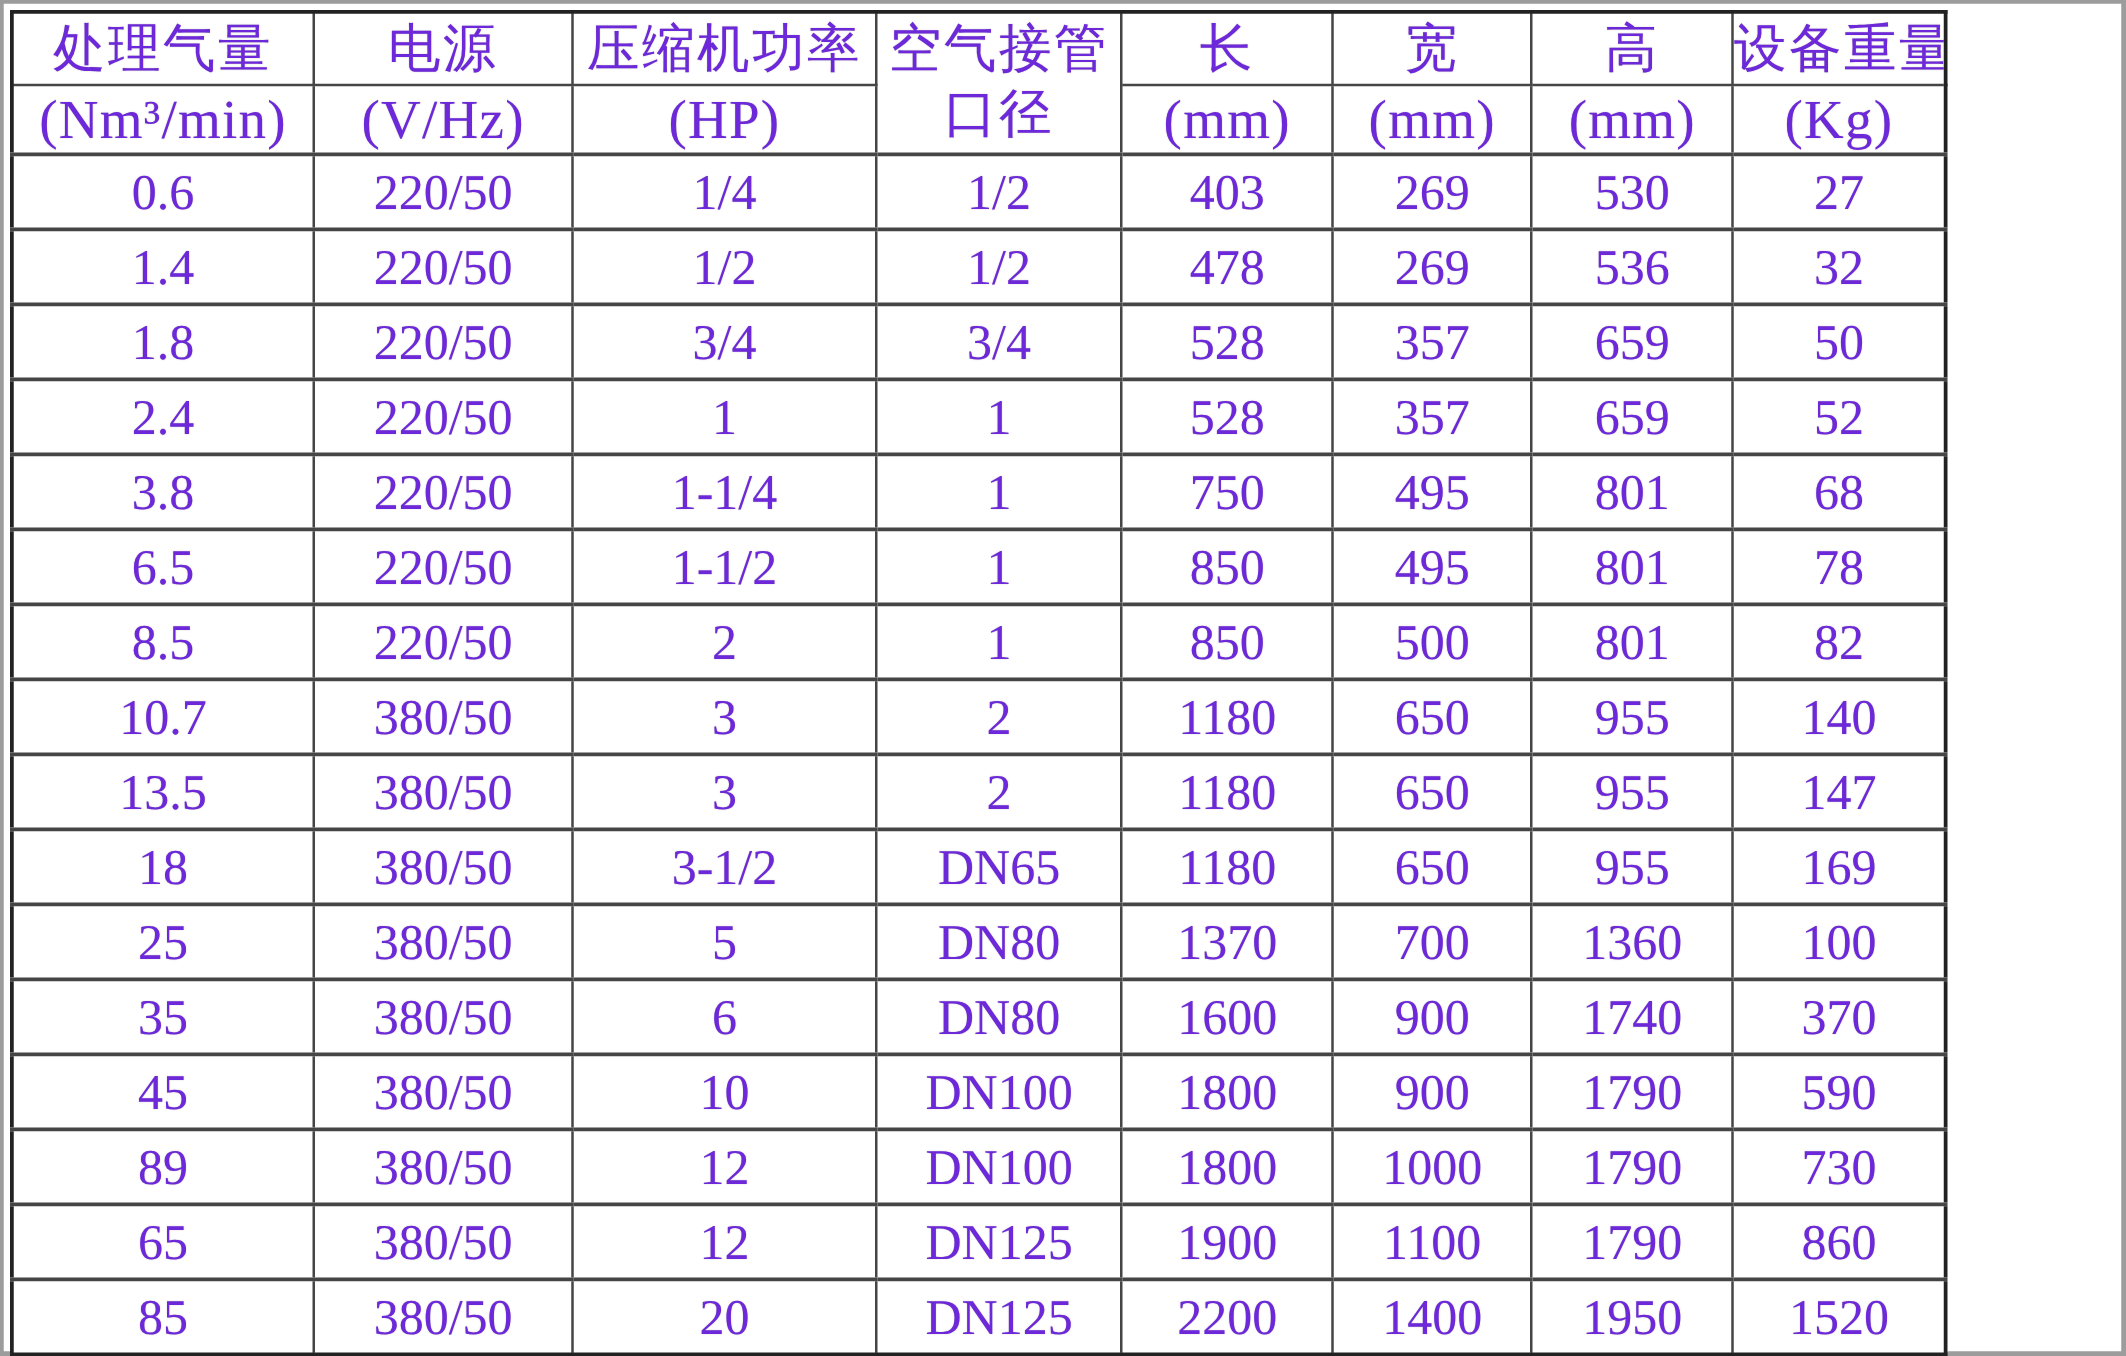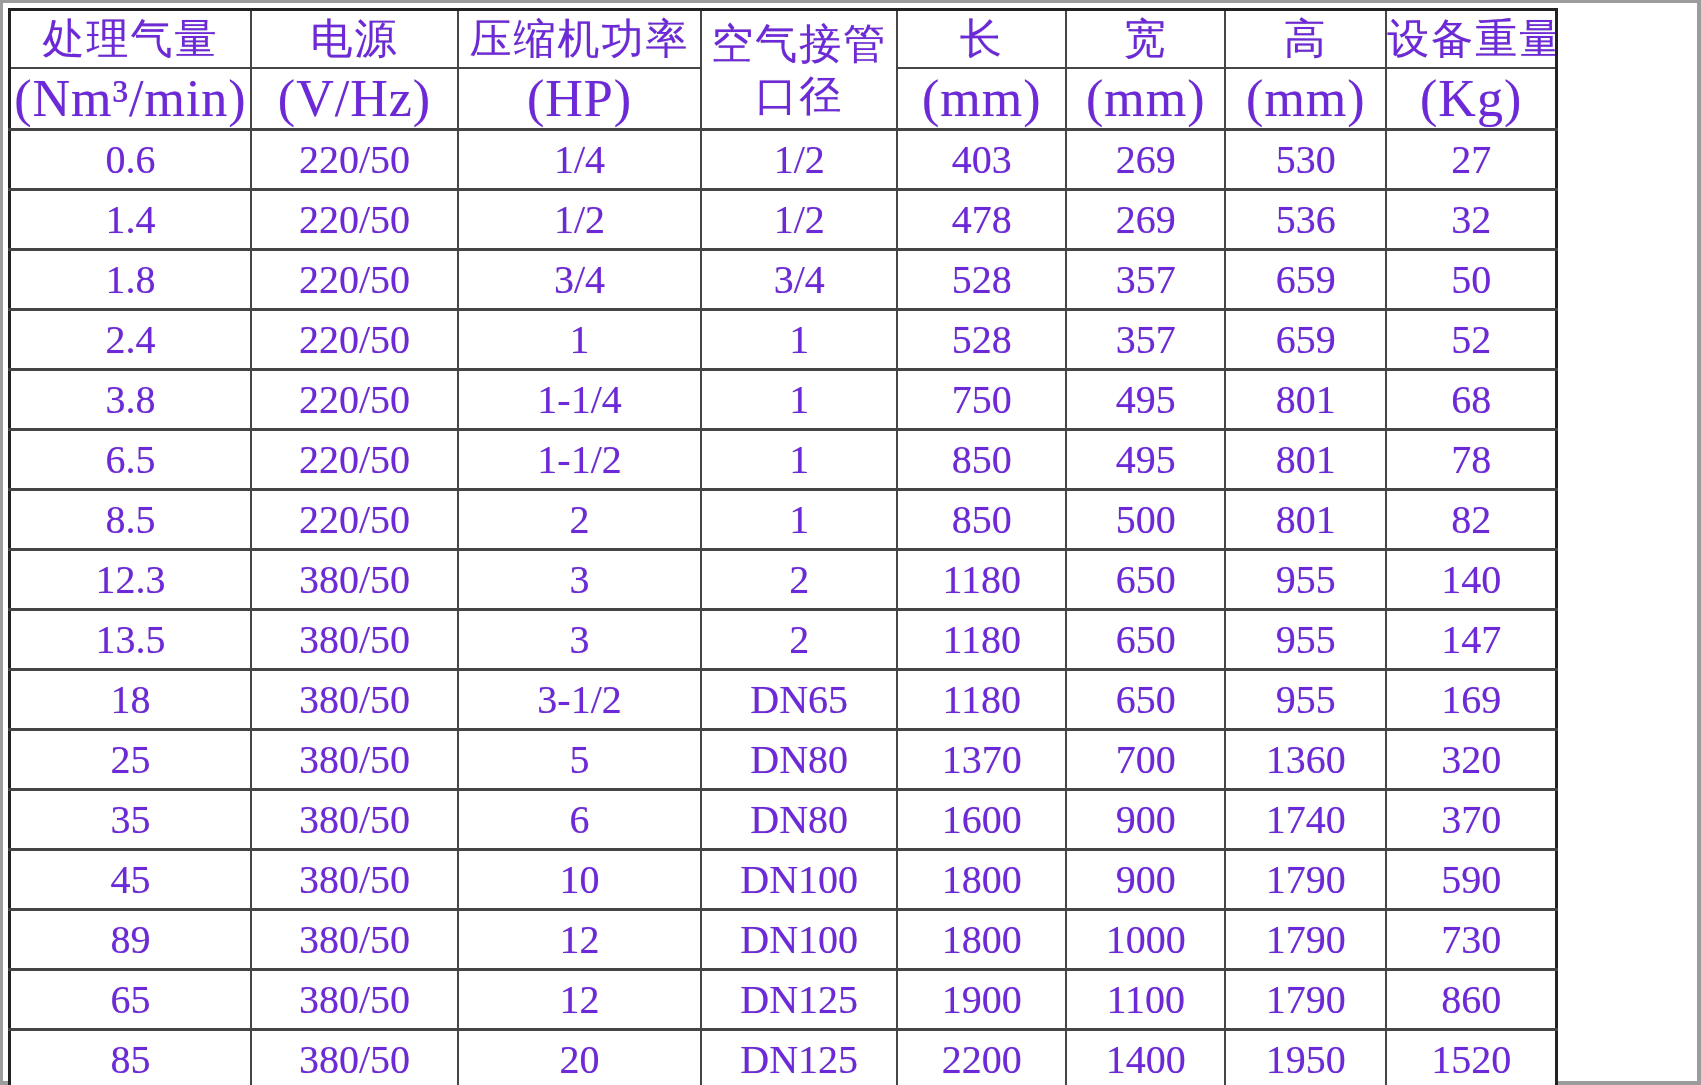--- a/index.html
+++ b/index.html
@@ -42,7 +42,7 @@
   table.spec thead tr { height: 55px; }
   table.spec tbody tr { height: 60px; font-family: Liberation Serif, serif; }
   .t-title { font-size: 42px; letter-spacing: 2px; }
-  .t-unit  { font-size: 52px; letter-spacing: 1px; }
+  .t-unit  { font-size: 44px; letter-spacing: 1px; }
   td { font-size: 40px; }
   .merged-head { font-size: 42px; letter-spacing: 2px; line-height: 1.25; }
   .merged-head div { line-height: 52px; text-align: center; }

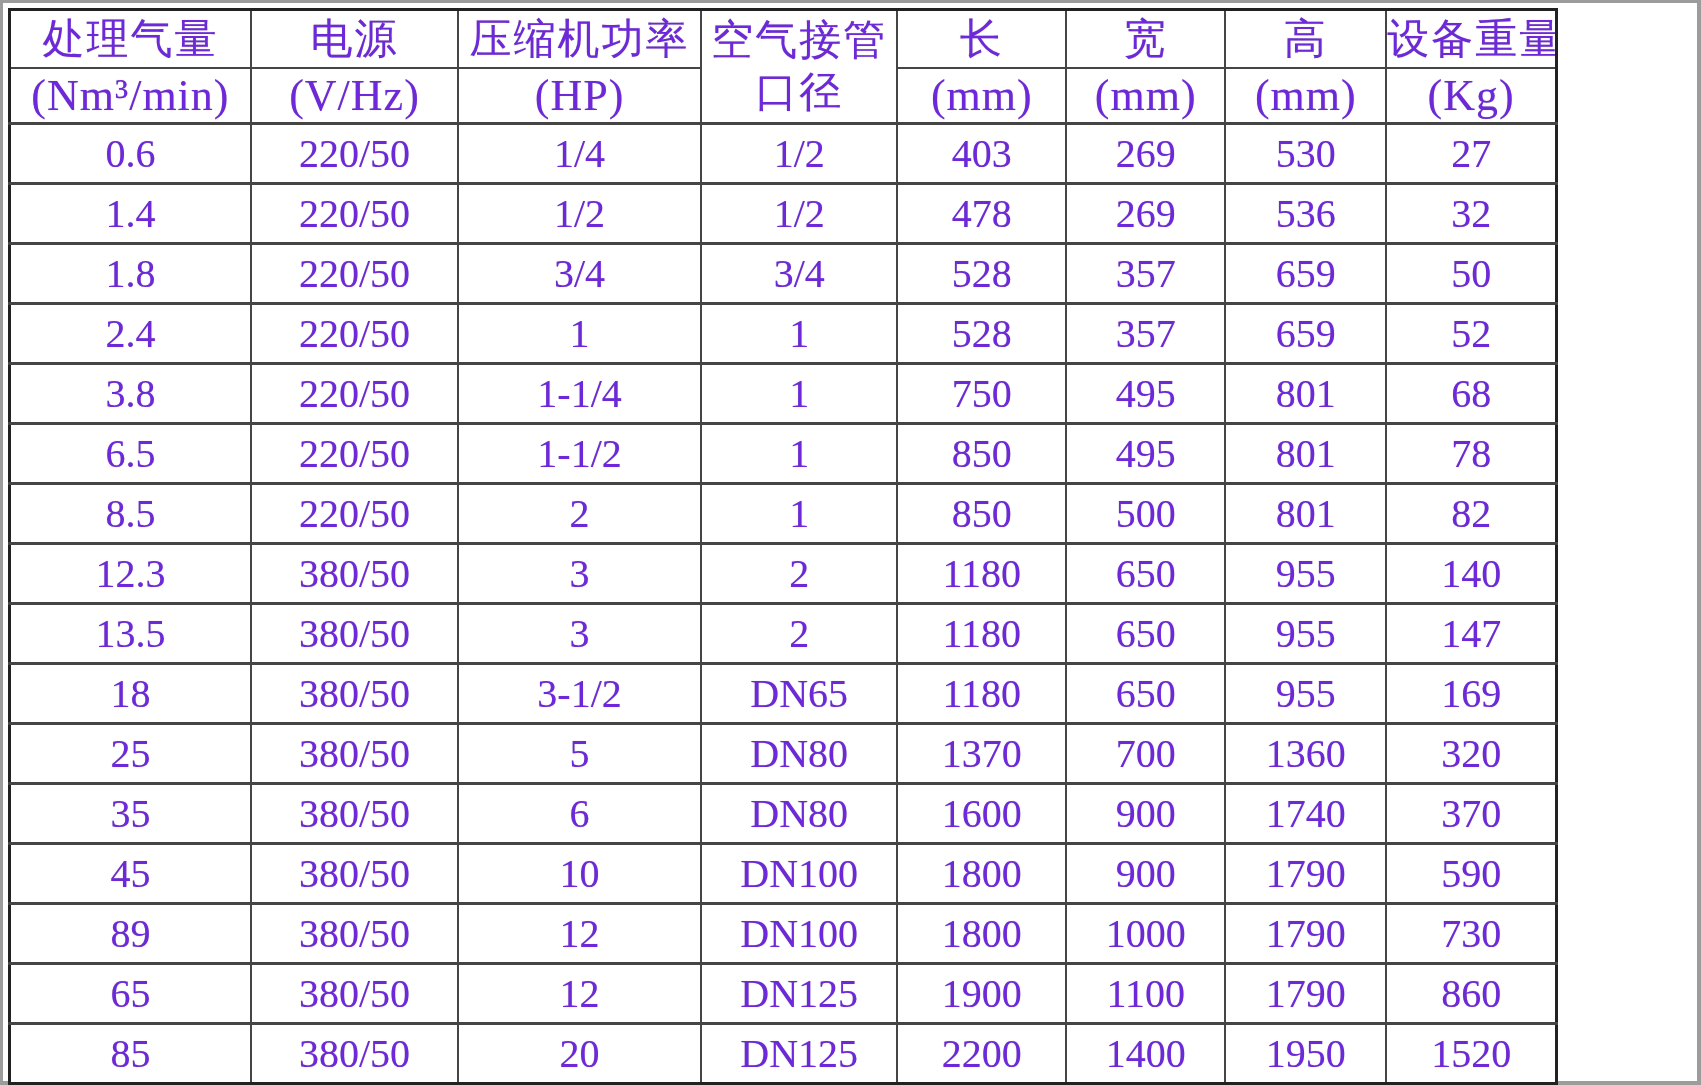--- a/index.html
+++ b/index.html
@@ -162,7 +162,7 @@
           <td>82</td>
         </tr>
         <tr>
-          <td>12.3</td>
+          <td>10.7</td>
           <td>380/50</td>
           <td>3</td>
           <td>2</td>

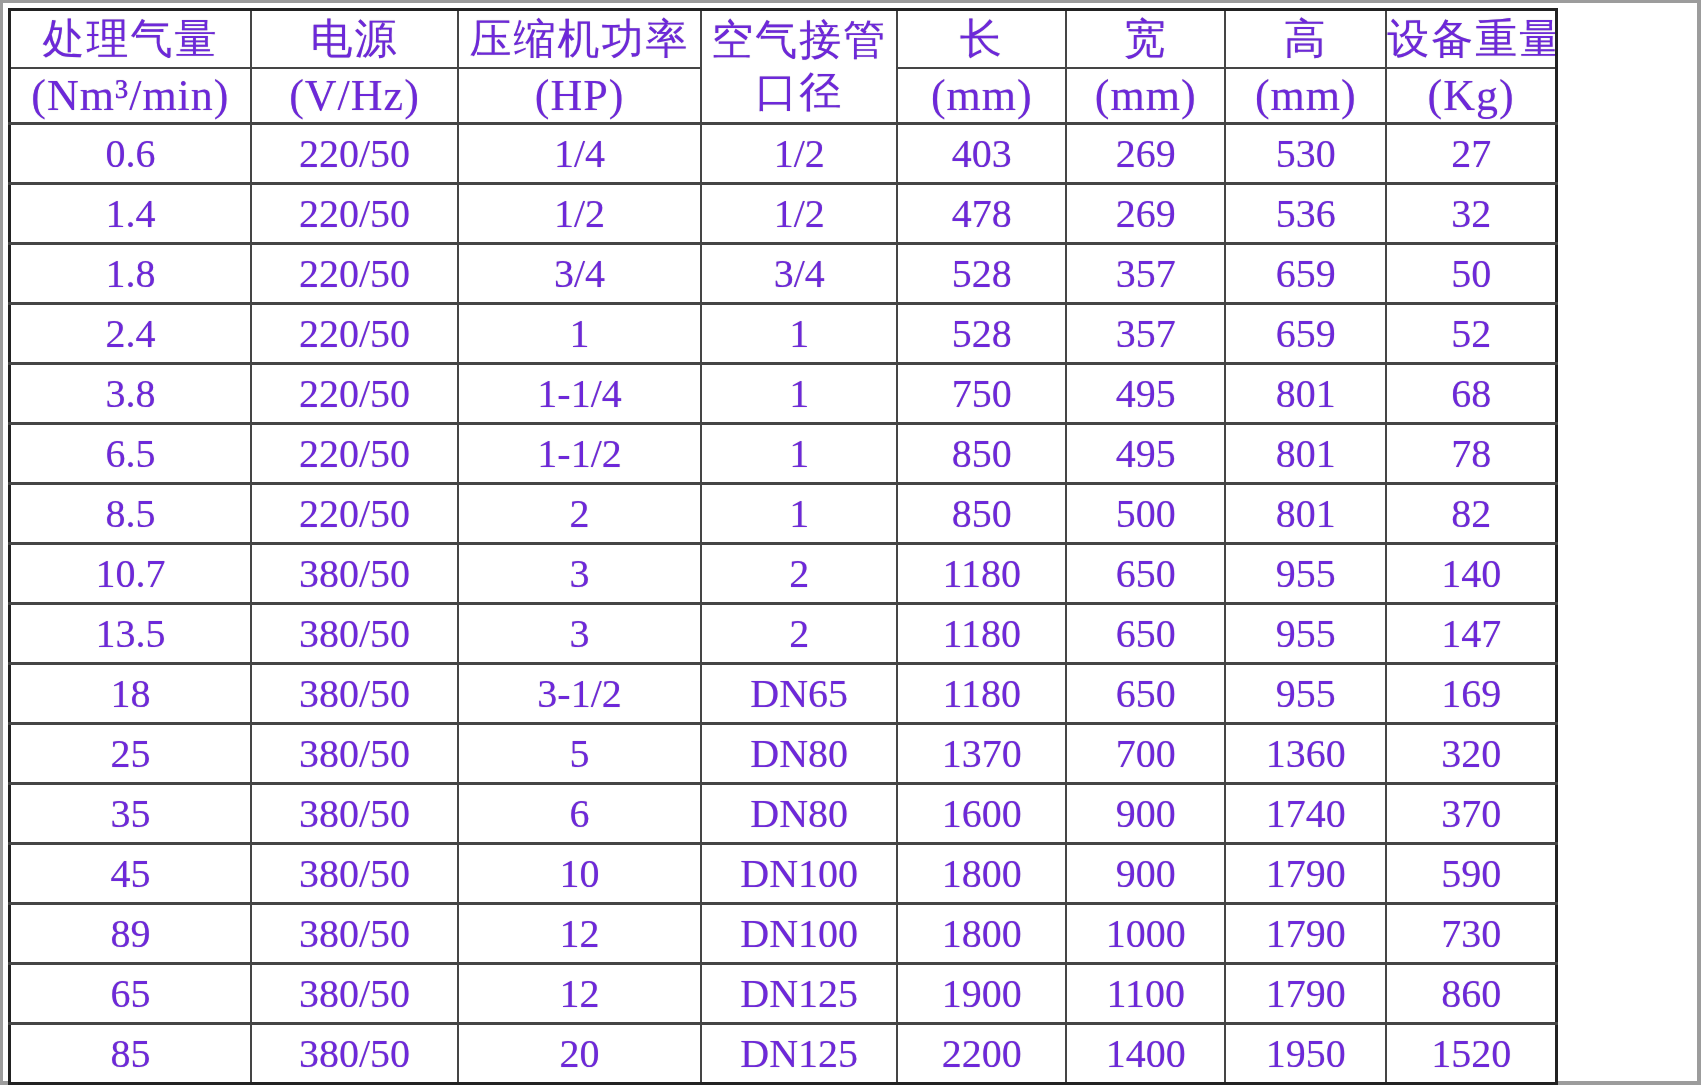--- a/index.html
+++ b/index.html
@@ -199,7 +199,7 @@
           <td>1370</td>
           <td>700</td>
           <td>1360</td>
-          <td>320</td>
+          <td>100</td>
         </tr>
         <tr>
           <td>35</td>

